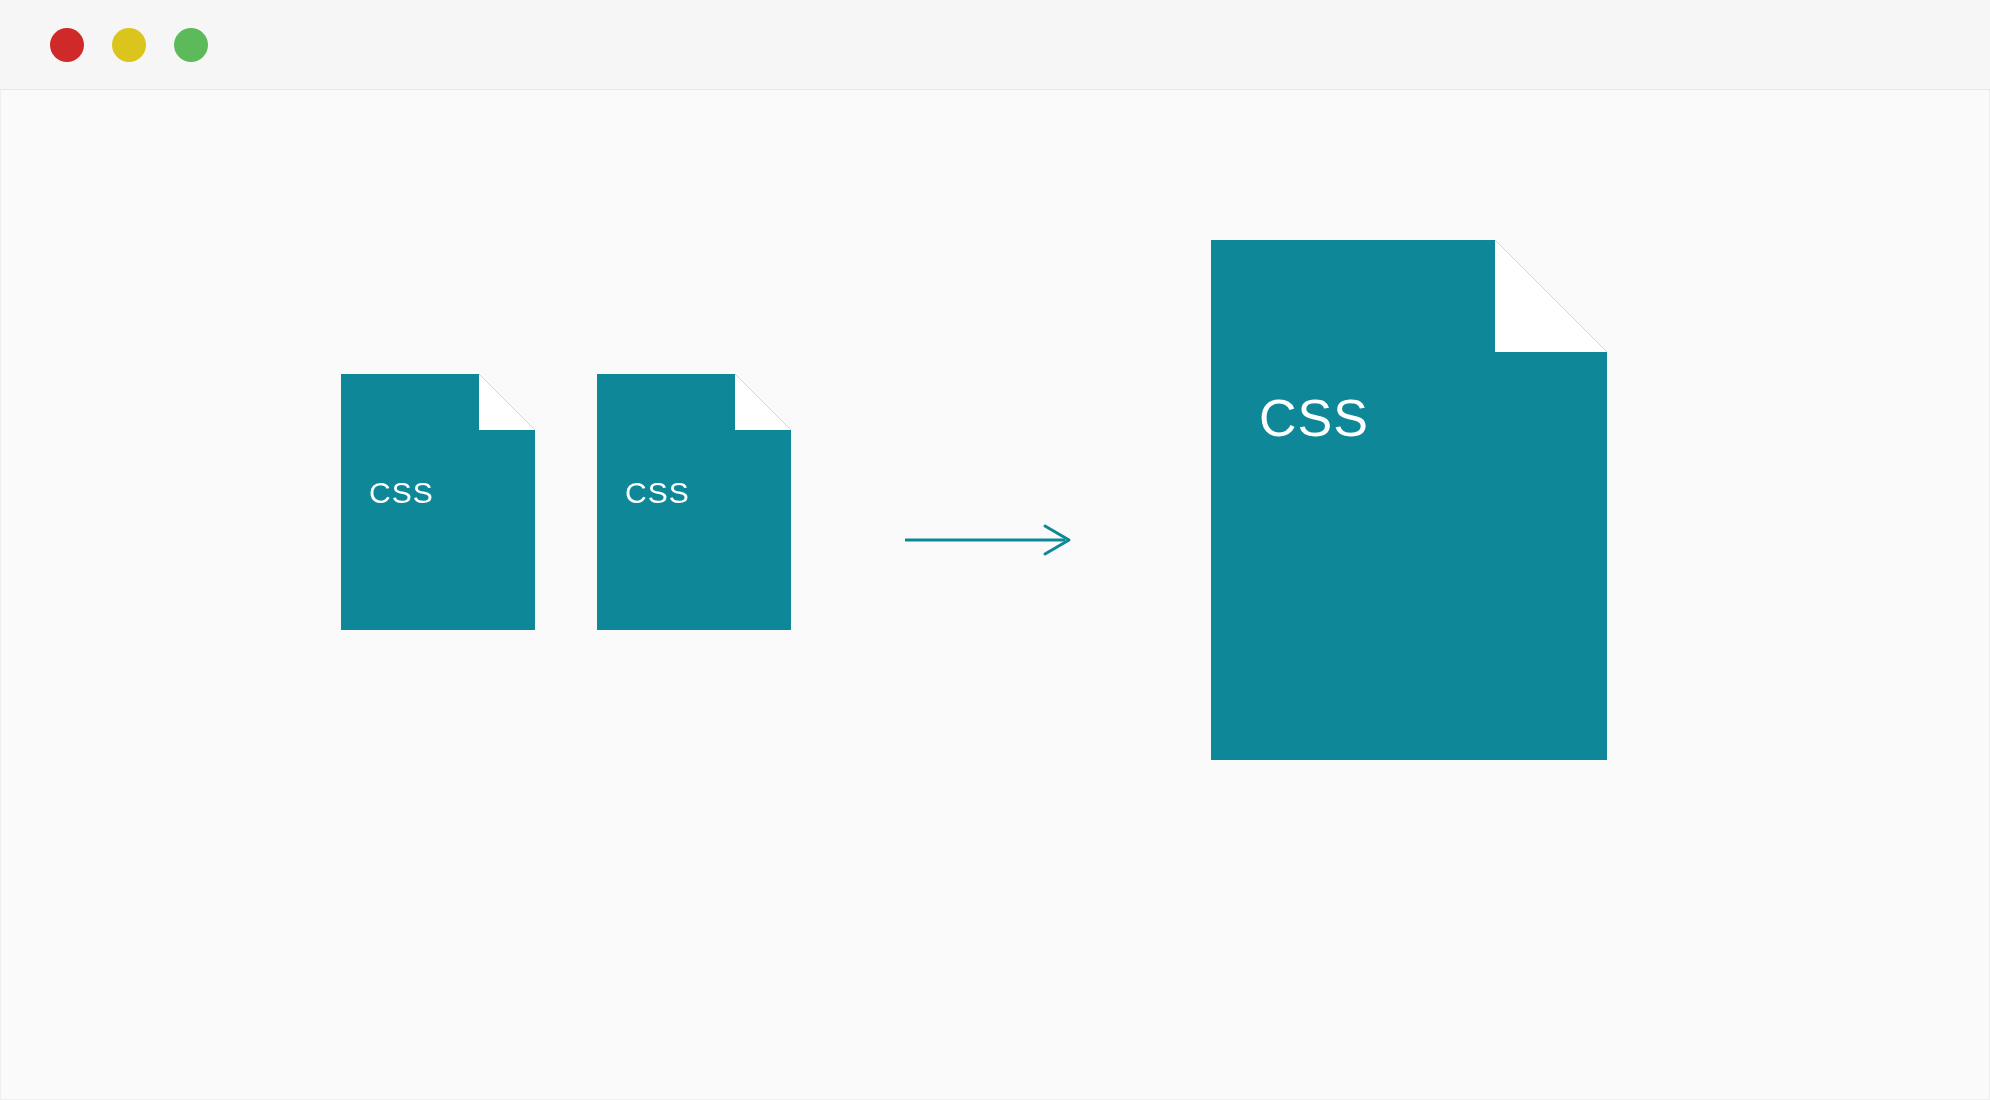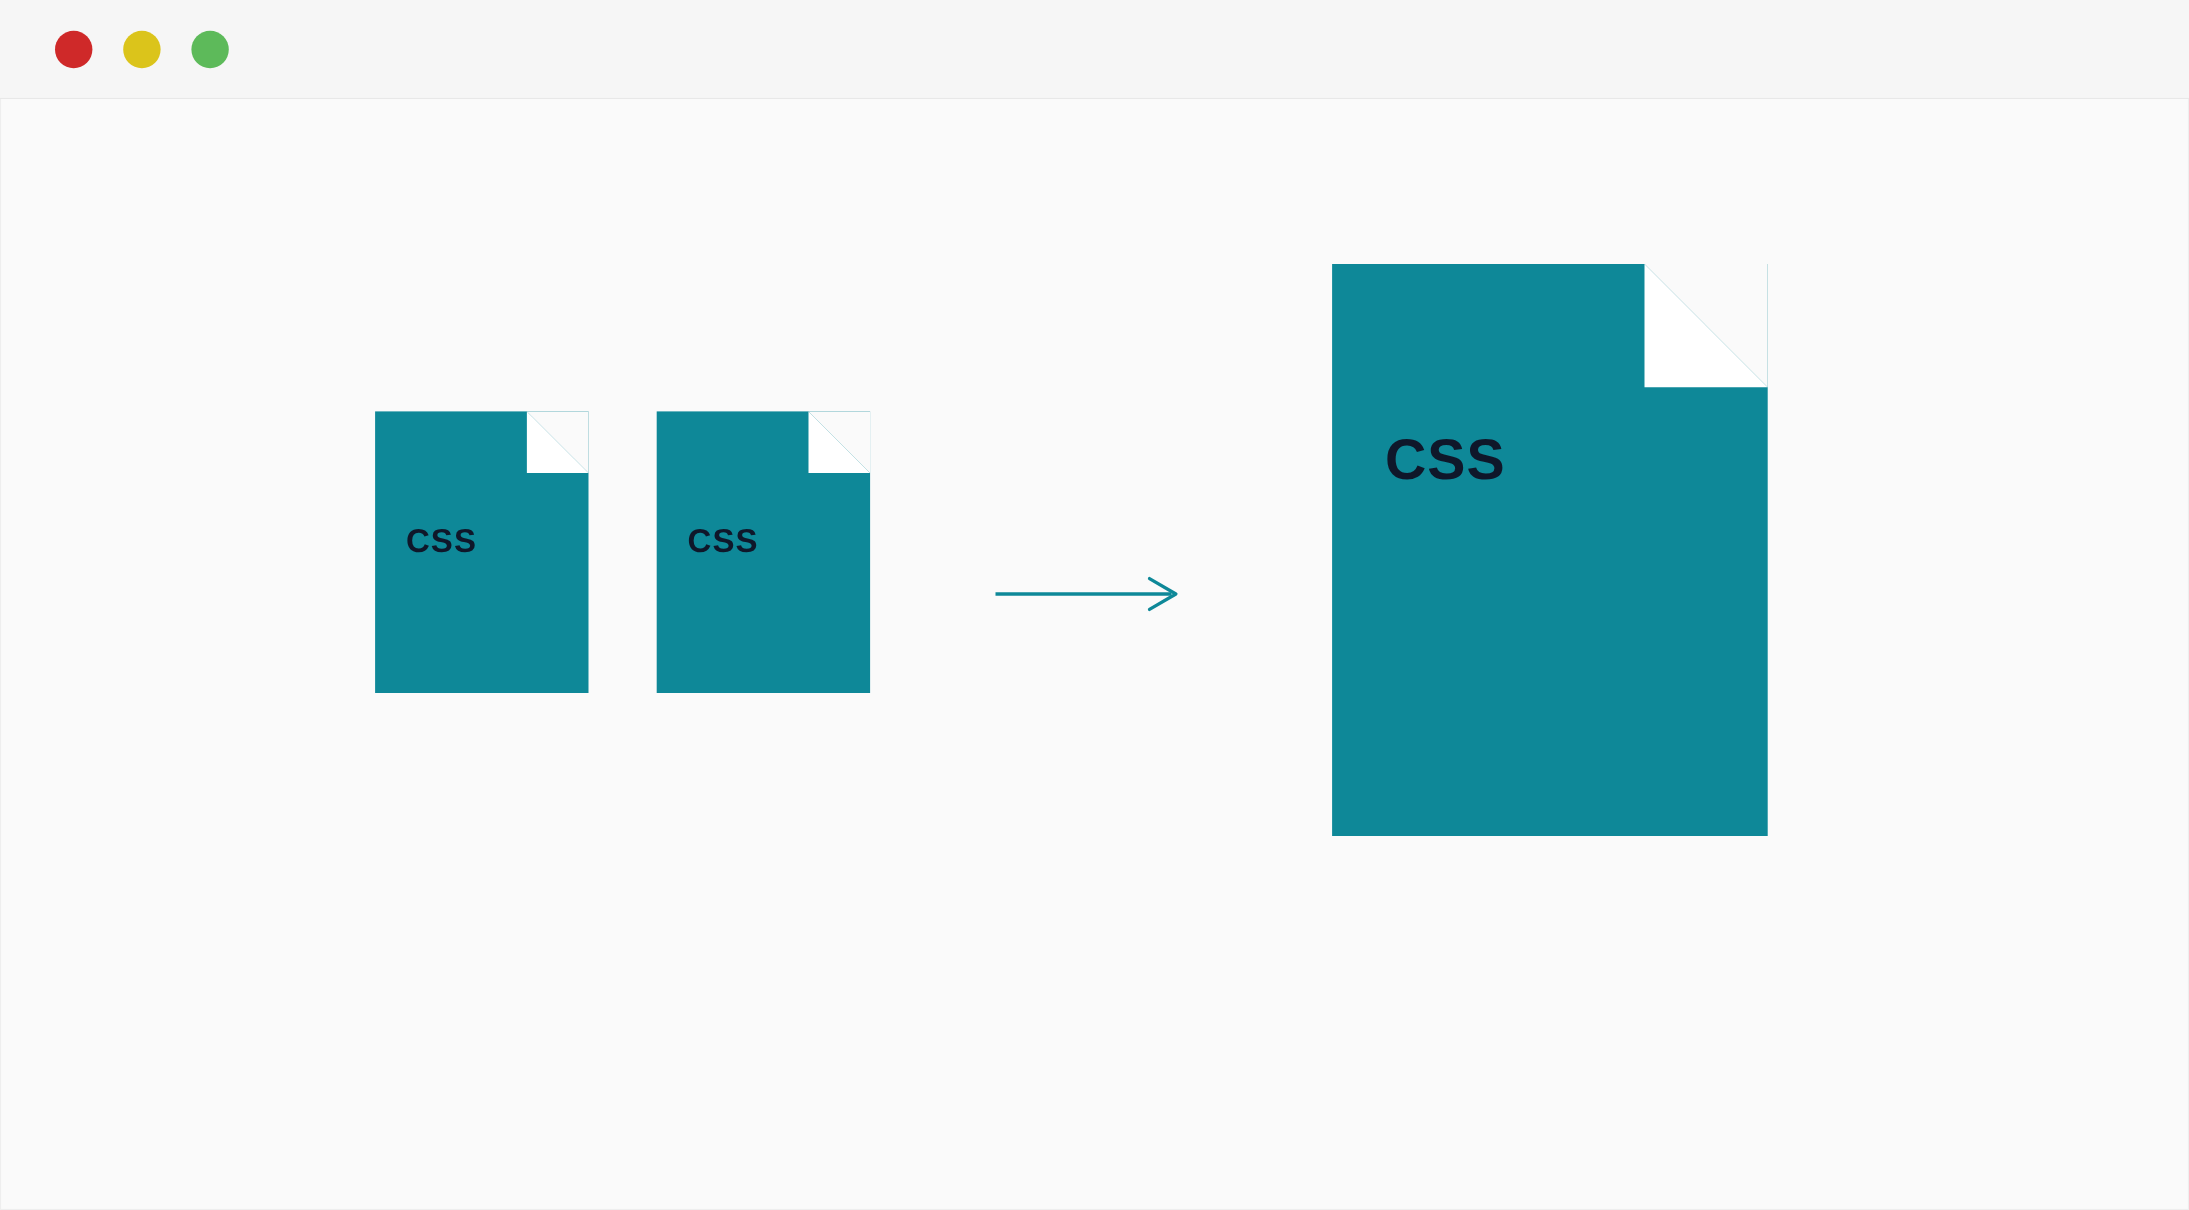--- a/index.html
+++ b/index.html
@@ -53,8 +53,8 @@
     }
     .file-icon .label {
       position: absolute;
-      color: #0f172a;
-      font-weight: 700;
+      color: #ffffff;
+      font-weight: 400;
       letter-spacing: 1px;
     }
     

